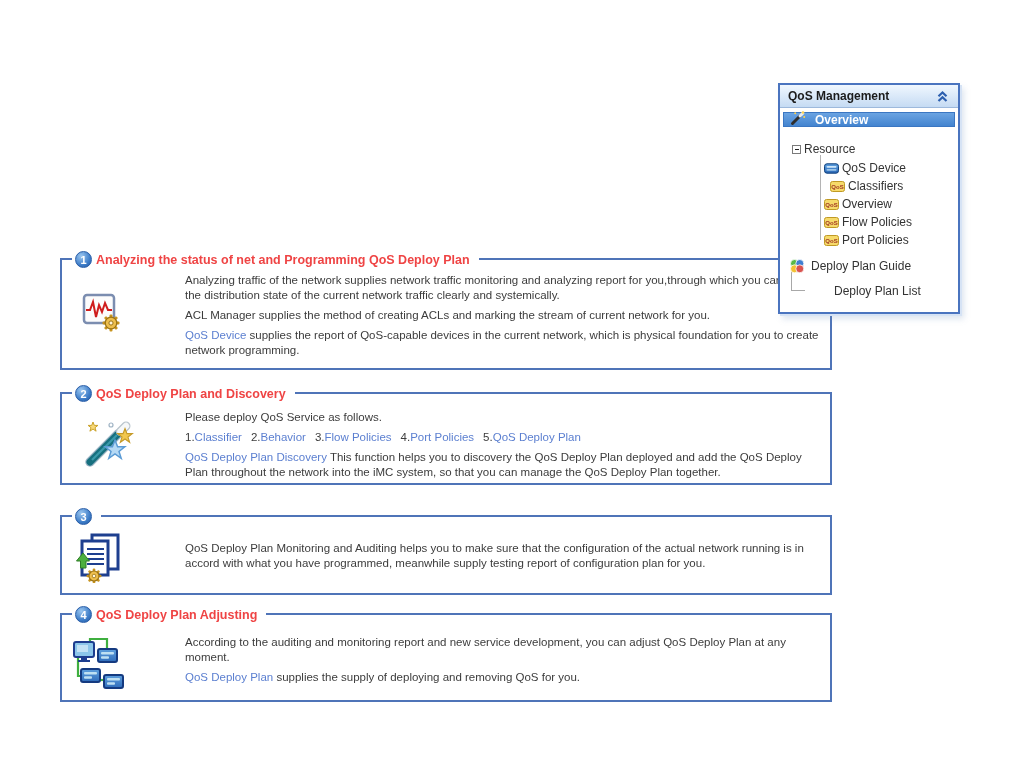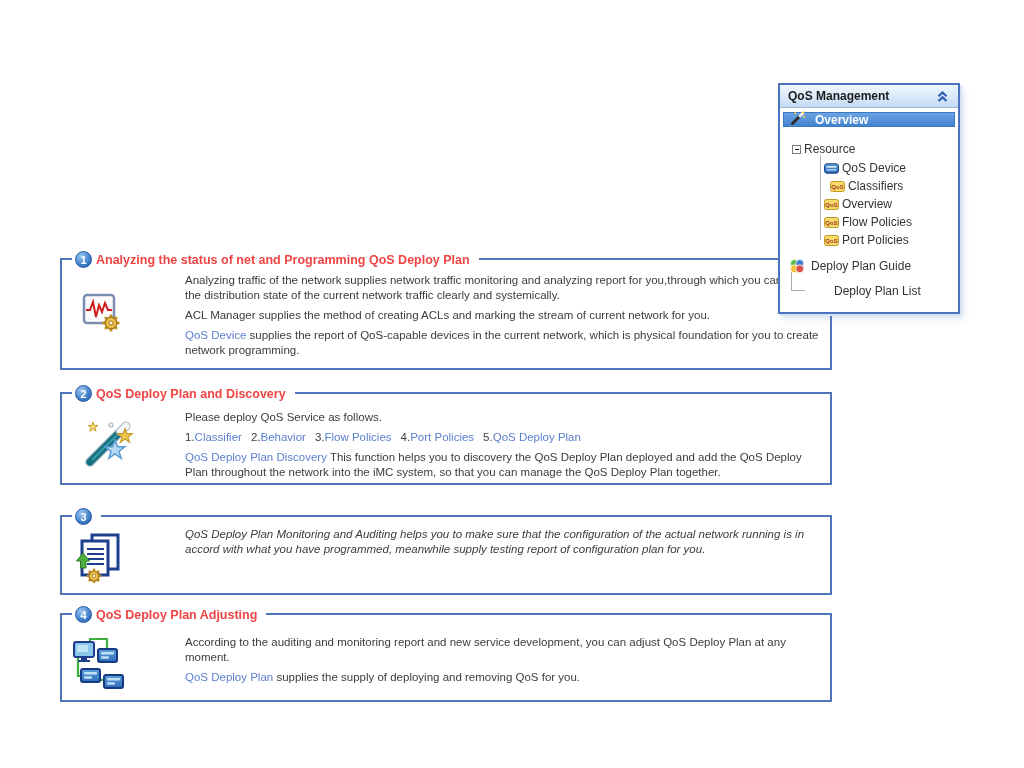--- a/index.html
+++ b/index.html
@@ -69,7 +69,7 @@
   }
   #s1 .sec-body { top:13px; }
   #s2 .sec-body { top:16px; }
-  #s3 .sec-body { top:10px;font-style:italic; }
+  #s3 .sec-body { top:24px; }
   #s4 .sec-body { top:20px; }
   .sec-body p { margin:0 0 5px 0; }
   .link { color:#5b7fd0; text-decoration:none; cursor:pointer; }

